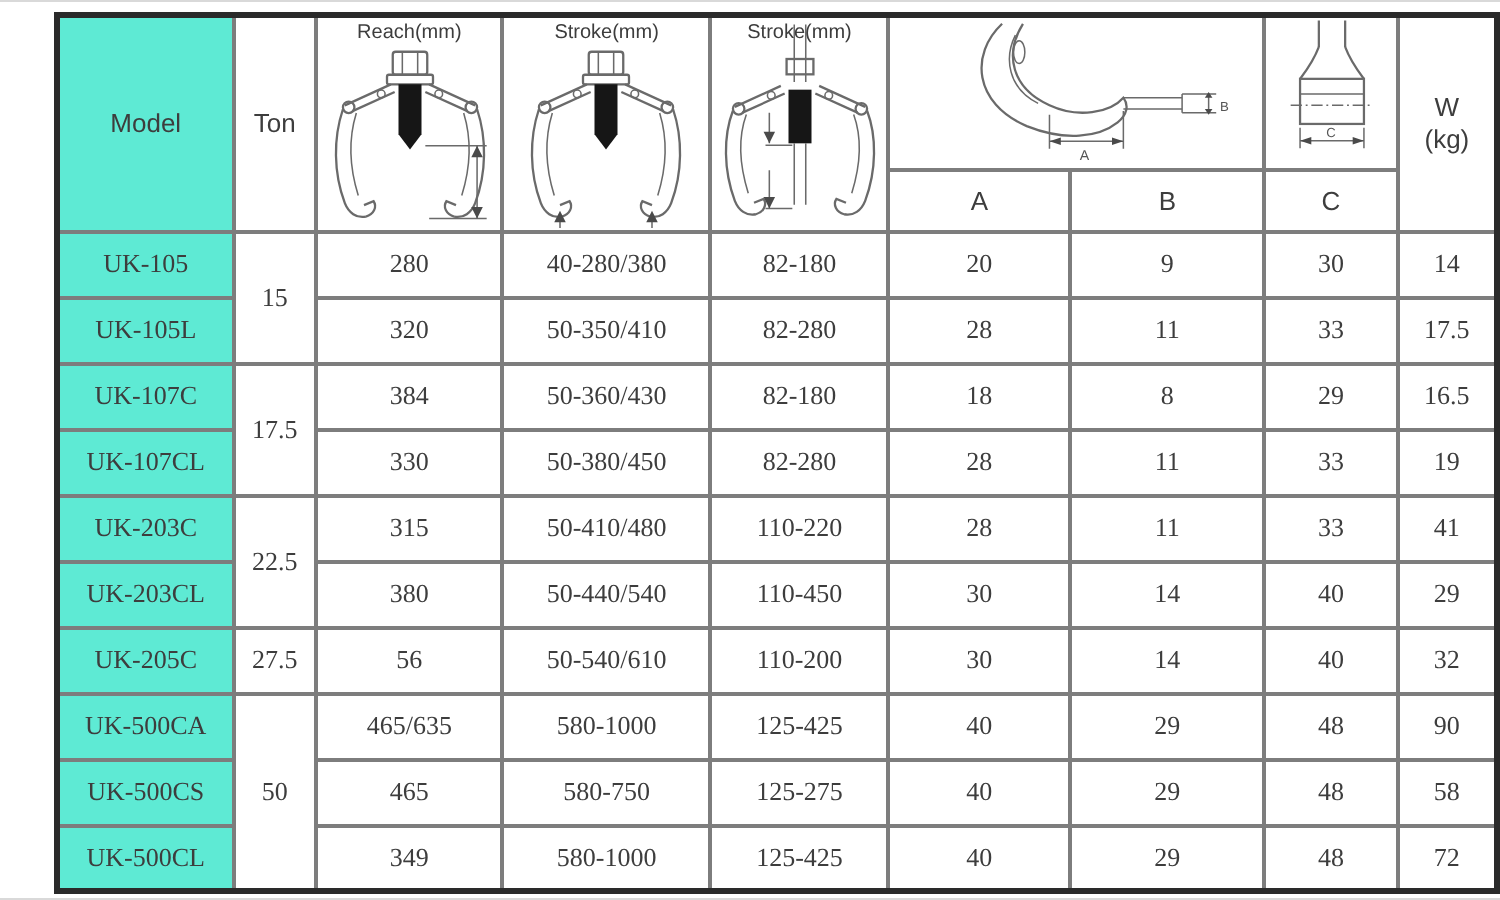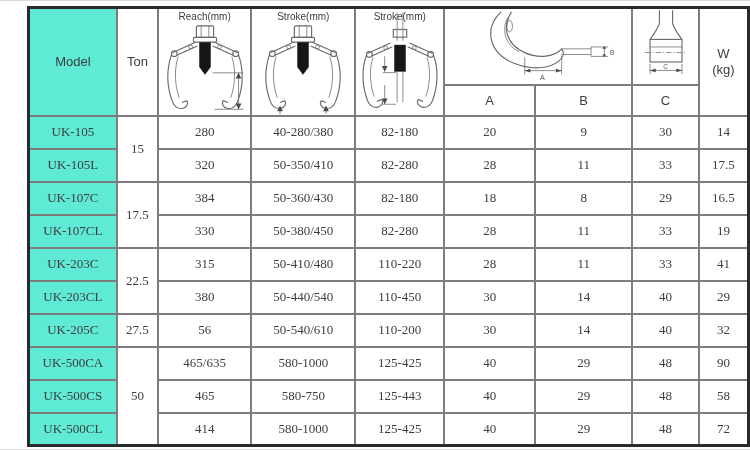--- a/index.html
+++ b/index.html
@@ -265,7 +265,7 @@
           <td class="yellow">UK-500CS</td>
           <td>465</td>
           <td>580-750</td>
-          <td>125-443</td>
+          <td>125-275</td>
           <td>40</td>
           <td>29</td>
           <td>48</td>

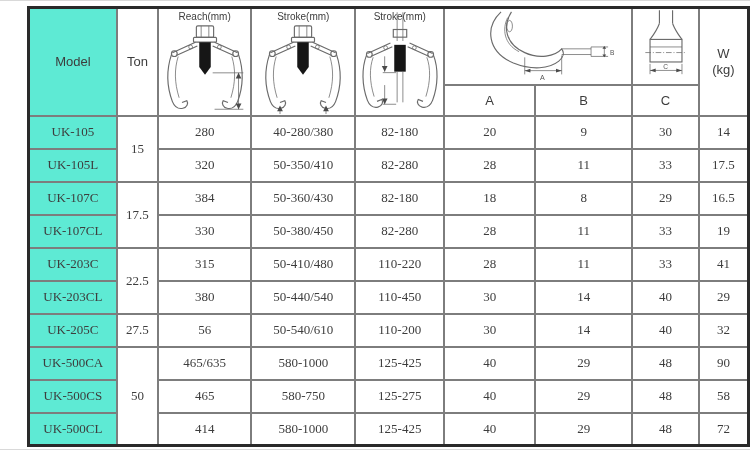--- a/index.html
+++ b/index.html
@@ -273,7 +273,7 @@
         </tr>
         <tr>
           <td class="yellow">UK-500CL</td>
-          <td>414</td>
+          <td>349</td>
           <td>580-1000</td>
           <td>125-425</td>
           <td>40</td>

